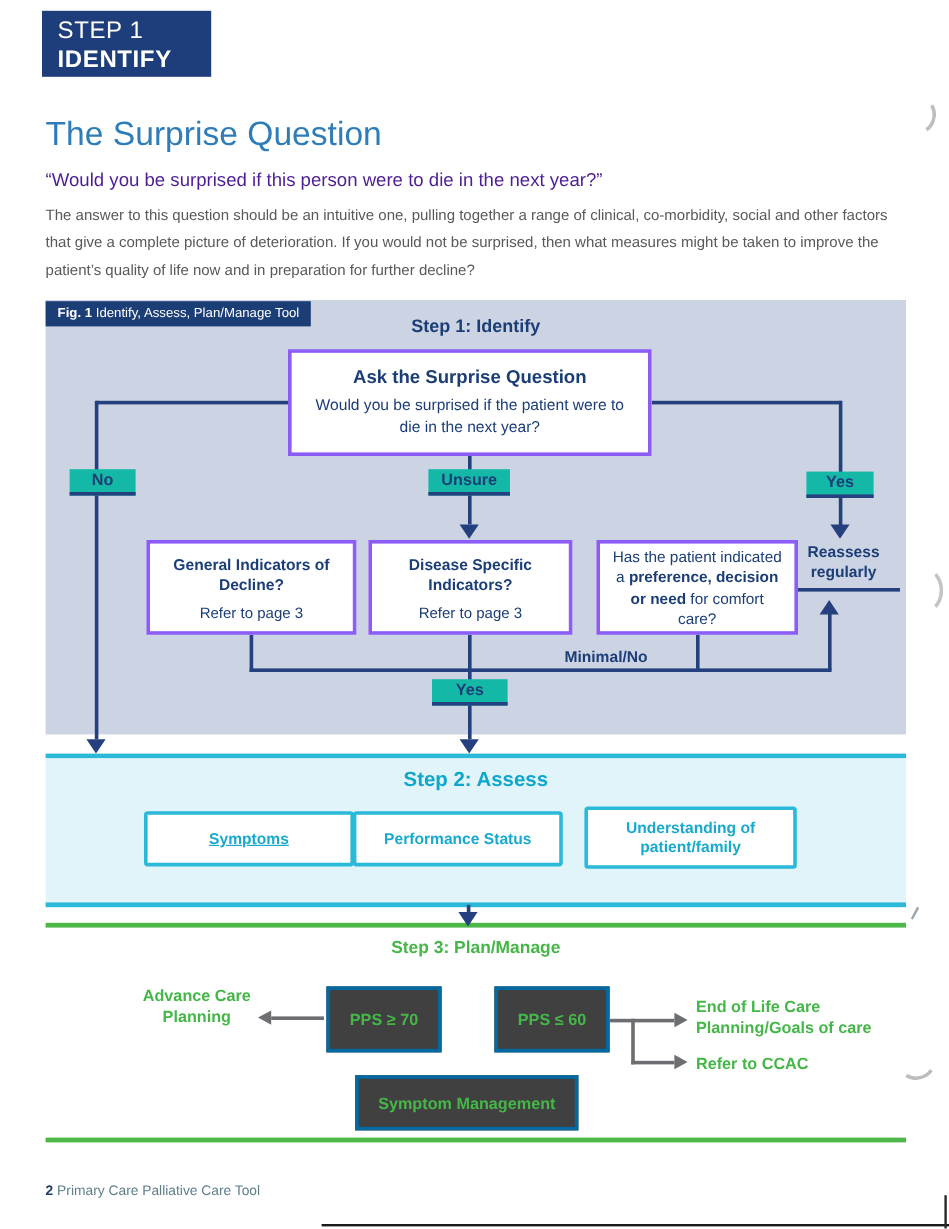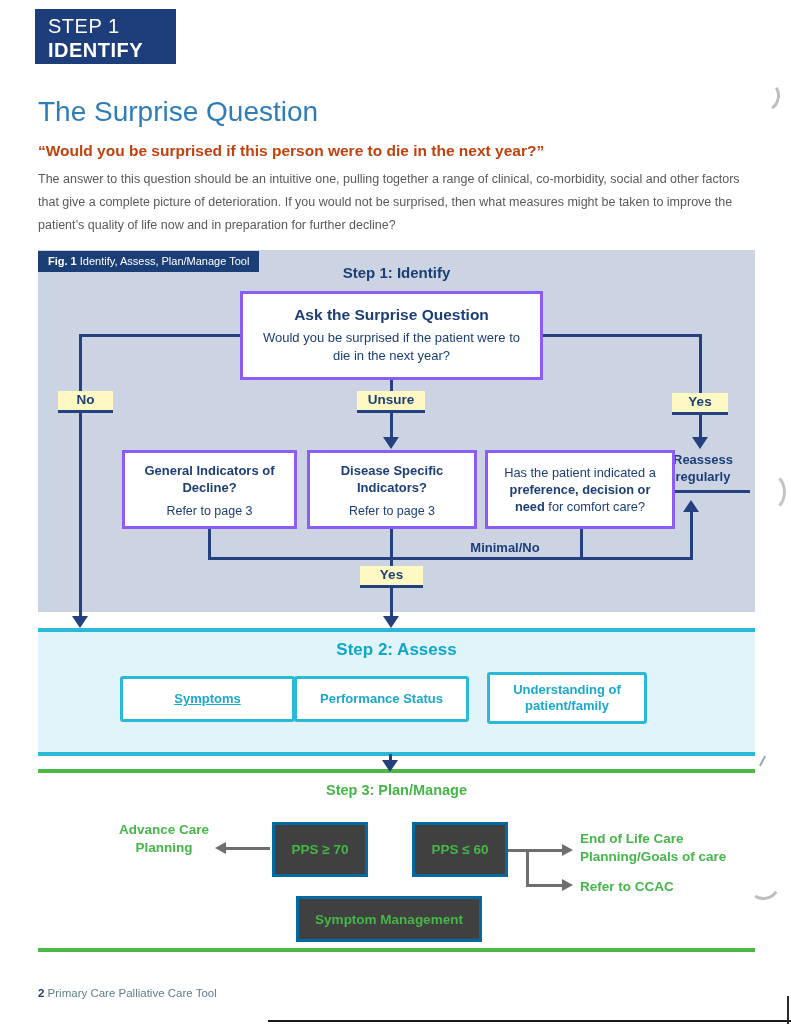--- a/index.html
+++ b/index.html
@@ -14,7 +14,7 @@
   .step-badge .l1 { font-size:20px; font-weight:400; letter-spacing:0.5px; }
   .step-badge .l2 { font-size:20px; font-weight:700; letter-spacing:0.5px; margin-top:1px; }
   .page-title { color:#2f7db8; font-size:28px; font-weight:400; }
-  .quote { color:#c2410c; font-size:15.5px; font-weight:700; }
+  .quote { color:#4c1d95; font-size:15.5px; font-weight:400; }
   .intro { color:#58595b; font-size:12.5px; line-height:1.85; }
 
   

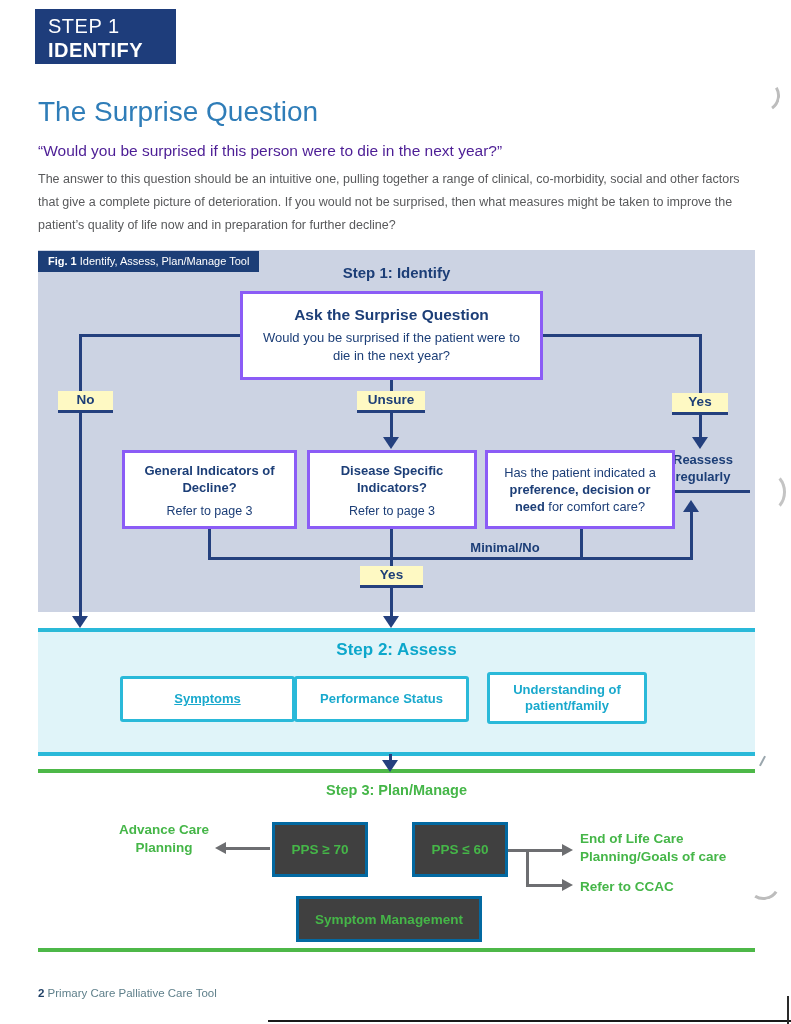--- a/index.html
+++ b/index.html
@@ -25,7 +25,7 @@
   .s1-title { color:#1c3e77; font-size:15px; }
   .navy-box { background:#fff; border:3px solid #8b5cf6; color:#1c3e77; text-align:center; z-index:3; }
   .hline, .vline { position:absolute; background:#24407e; z-index:1; }
-  .flow-label { position:absolute; background:#fef9c3; color:#1c3e77; font-weight:700; font-size:13.5px;
+  .flow-label { position:absolute; background:#14b8a6; color:#1c3e77; font-weight:700; font-size:13.5px;
                 text-align:center; border-bottom:3px solid #24407e; padding:1px 0 3px; z-index:2; }
   .plain-label { position:absolute; color:#1c3e77; font-weight:700; font-size:13px; text-align:center; z-index:2; }
   .arr { position:absolute; width:0; height:0; z-index:2; }

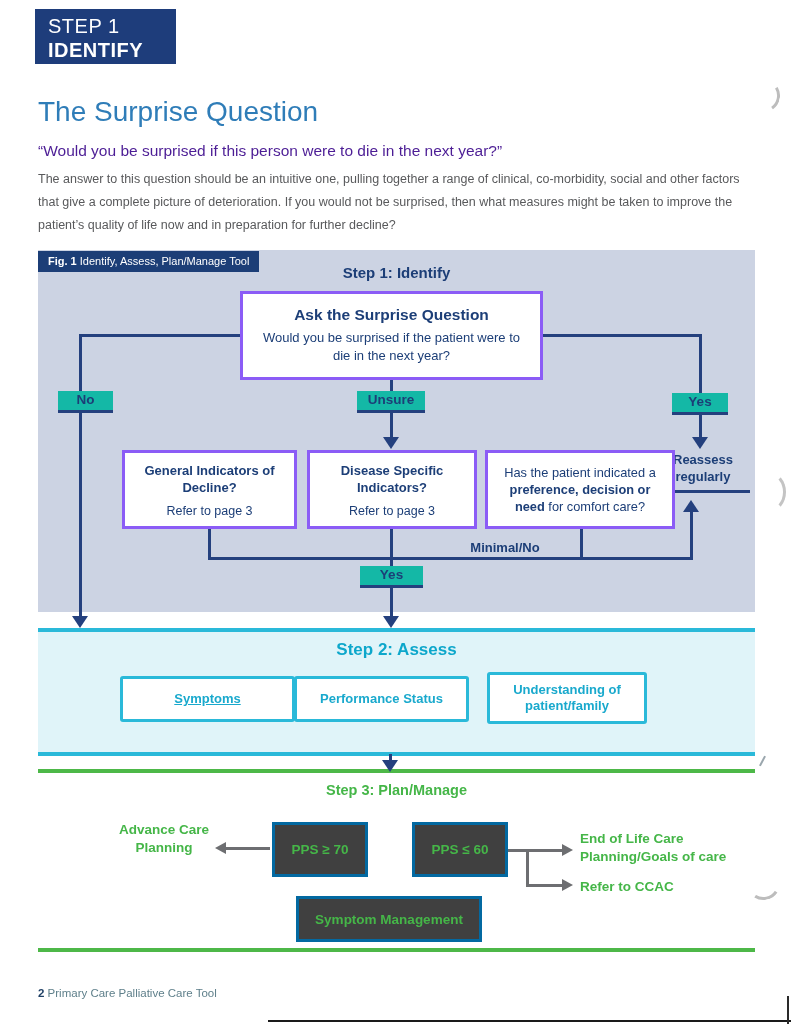--- a/index.html
+++ b/index.html
@@ -113,7 +113,7 @@
     <div style="font-size:12.5px; margin-top:7px;">Refer to page 3</div>
   </div>
 
-  <div class="abs navy-box" style="left:485px; top:450px; width:190px; height:79px; font-size:12.8px; line-height:1.34;
+  <div class="abs navy-box" style="left:497px; top:450px; width:168px; height:79px; font-size:12.8px; line-height:1.34;
        display:flex; align-items:center; justify-content:center; padding:6px 10px;">
     <div>
       <span>Has the patient indicated a </span><b>preference, decision or need</b><span> for comfort care?</span>

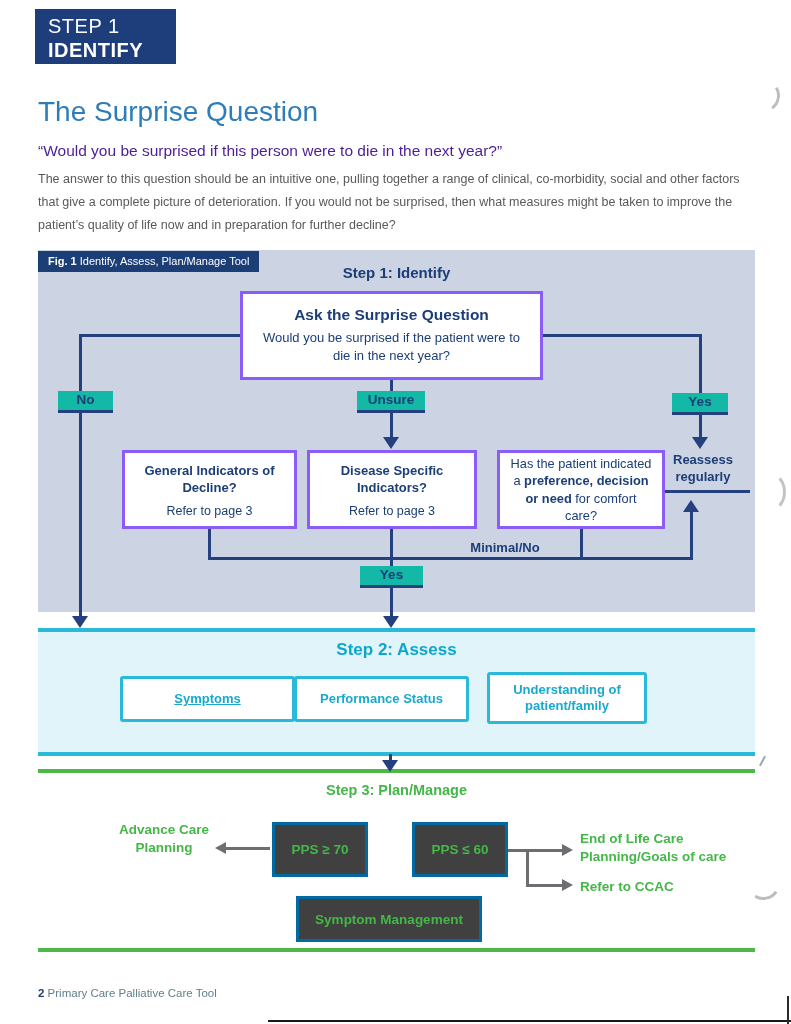--- a/index.html
+++ b/index.html
@@ -142,7 +142,7 @@
 
   <div class="abs cyan-box" style="left:120px; top:676px; width:175px; height:46px;text-decoration:underline;">Symptoms</div>
   <div class="abs cyan-box" style="left:294px; top:676px; width:175px; height:46px;">Performance Status</div>
-  <div class="abs cyan-box" style="left:487px; top:672px; width:160px; height:52px; padding:0 14px;">Understanding of patient/family</div>
+  <div class="abs cyan-box" style="left:487px; top:672px; width:177px; height:52px; padding:0 14px;">Understanding of patient/family</div>
 
   <div class="vline" style="left:389px; top:754px; width:3px; height:8px;"></div>
   <div class="arr down" style="left:382px; top:760px;"></div>

